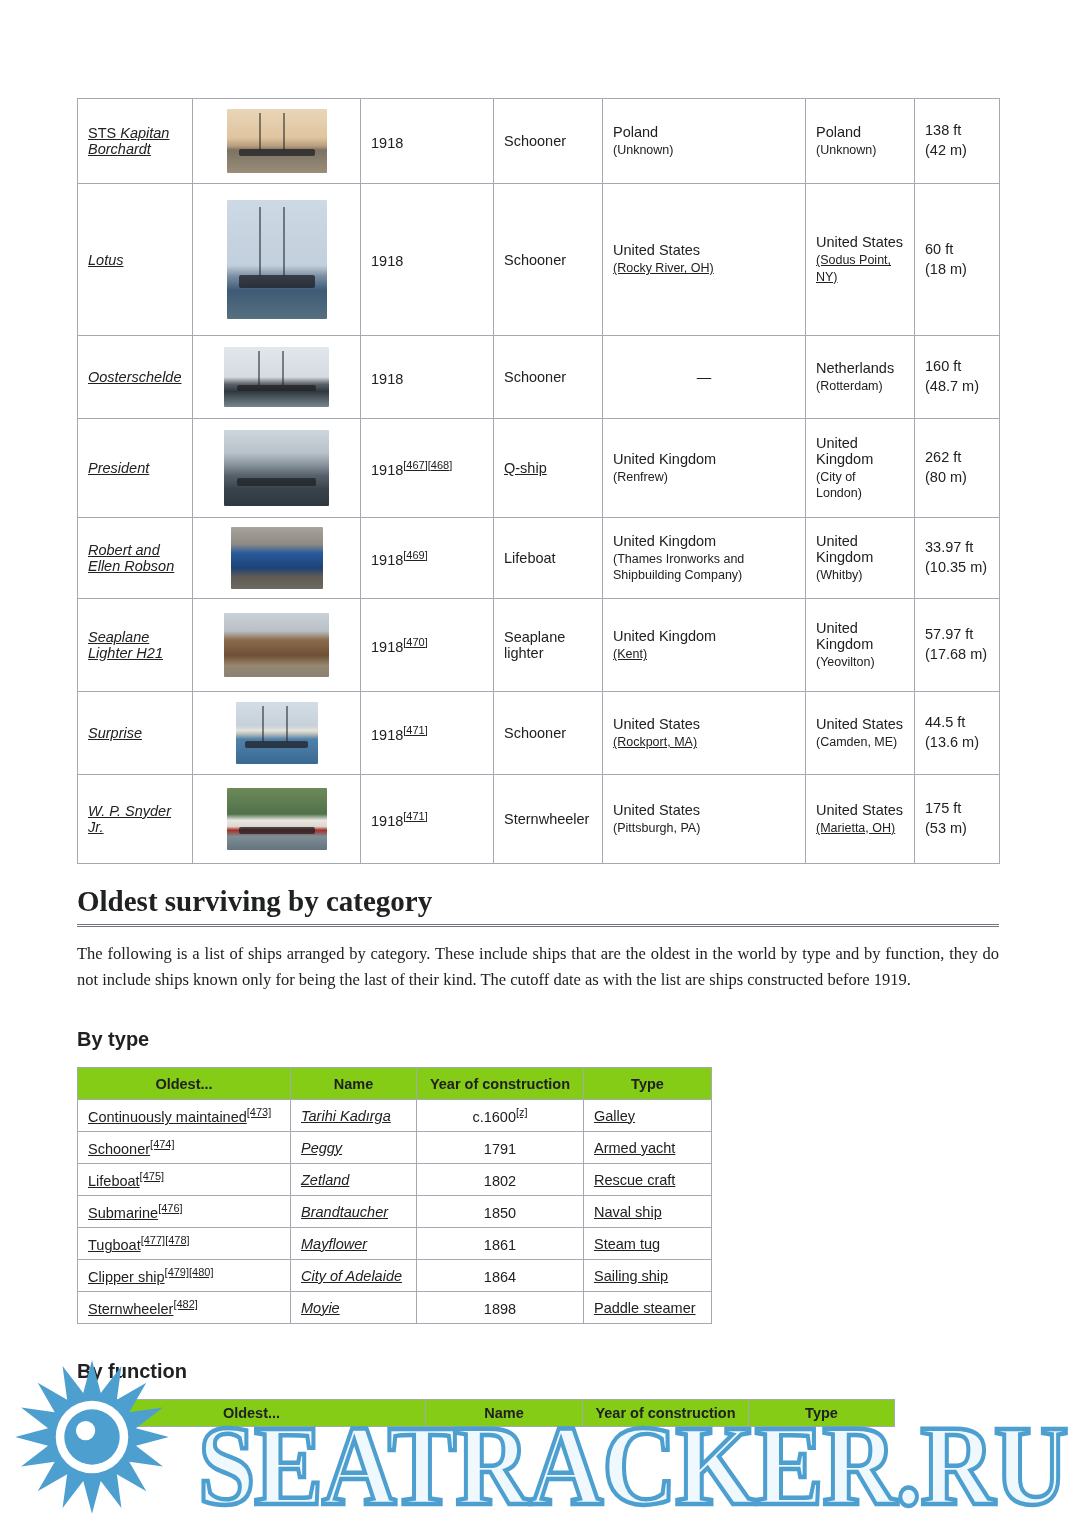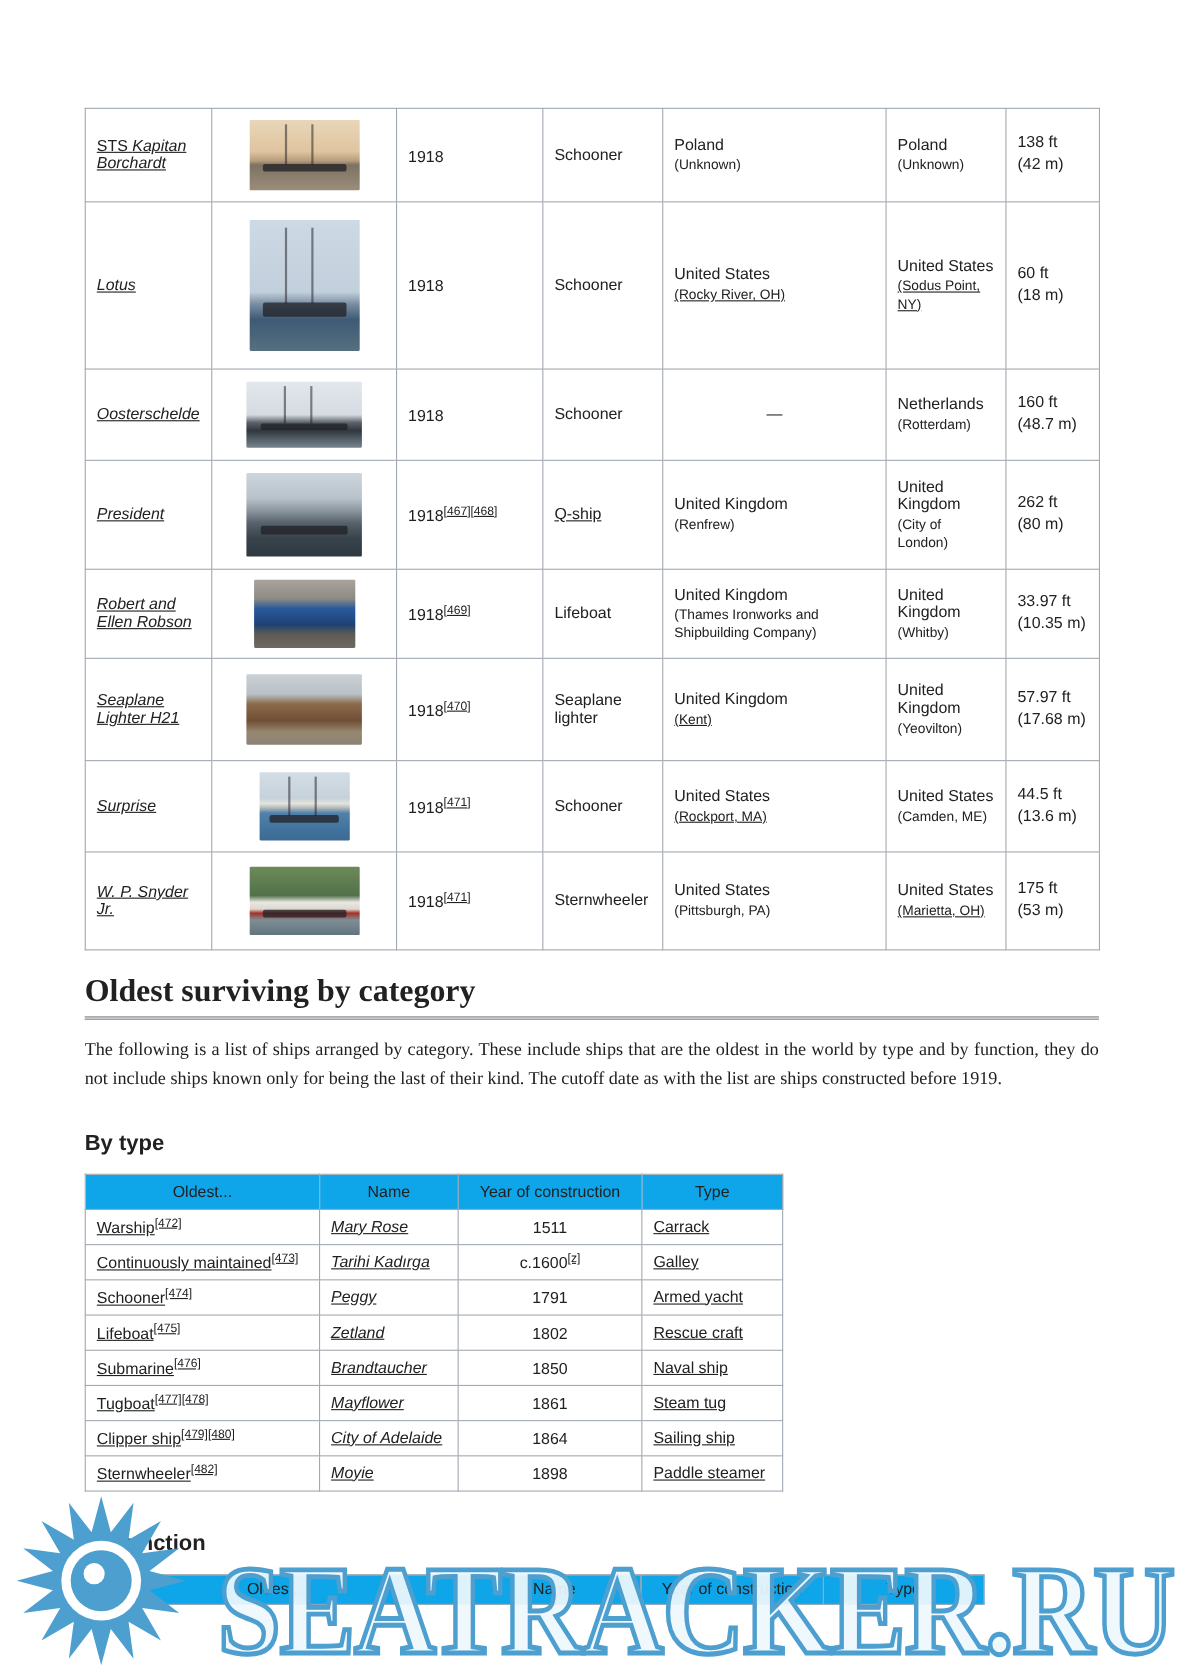--- a/index.html
+++ b/index.html
@@ -13,7 +13,7 @@
   
   table{border-collapse:collapse;font-size:14.5px;color:#202122;}
   td,th{border:1px solid #a2a9b1;padding:6px 10px;vertical-align:middle;}
-  th{background:#0ea5e9;font-weight:normal;text-align:center;}
+  th{background:#84cc16;font-weight:bold;text-align:center;}
 
   
   table.ships{width:922px;table-layout:fixed;}

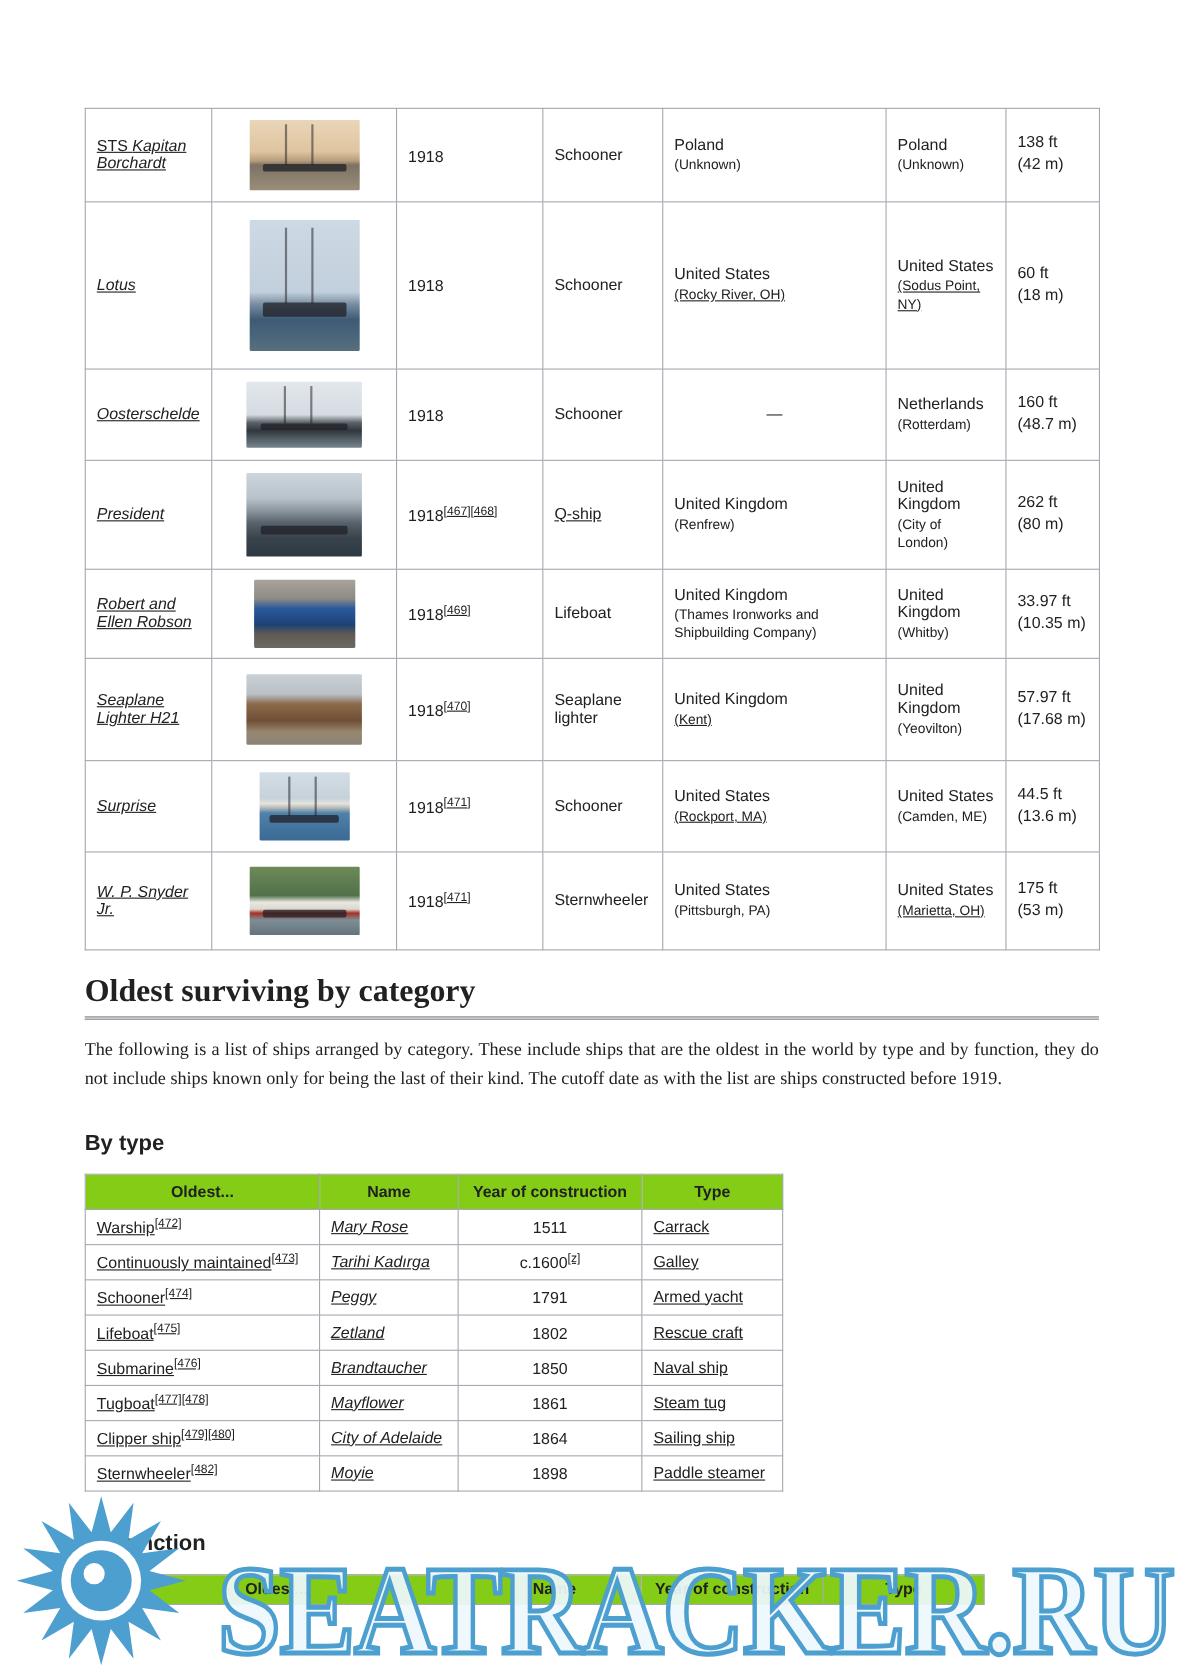--- a/index.html
+++ b/index.html
@@ -279,12 +279,6 @@
     </thead>
     <tbody>
       <tr>
-        <td class="bt-oldest"><span class="u">Warship</span><sup class="ref">[472]</sup></td>
-        <td class="bt-name"><span class="it-link">Mary Rose</span></td>
-        <td class="bt-year"><span>1511</span><sup class="ref"></sup></td>
-        <td class="bt-type"><span class="u">Carrack</span></td>
-      </tr>
-      <tr>
         <td class="bt-oldest"><span class="u">Continuously maintained</span><sup class="ref">[473]</sup></td>
         <td class="bt-name"><span class="it-link">Tarihi Kadırga</span></td>
         <td class="bt-year"><span>c.1600</span><sup class="ref">[z]</sup></td>

